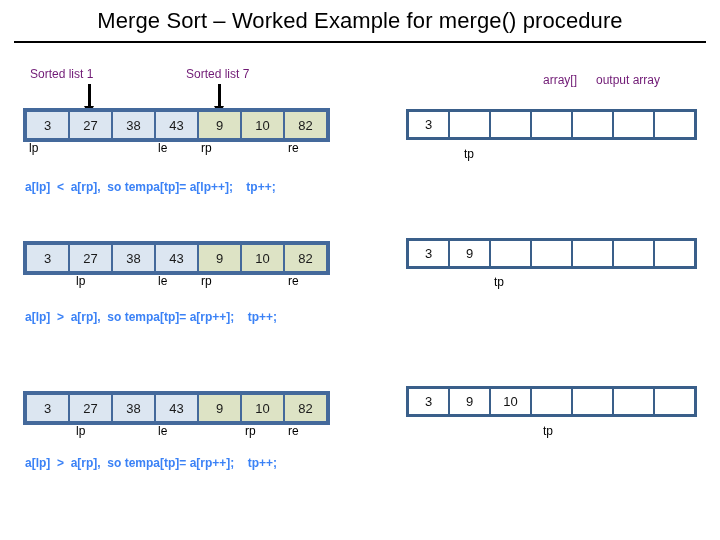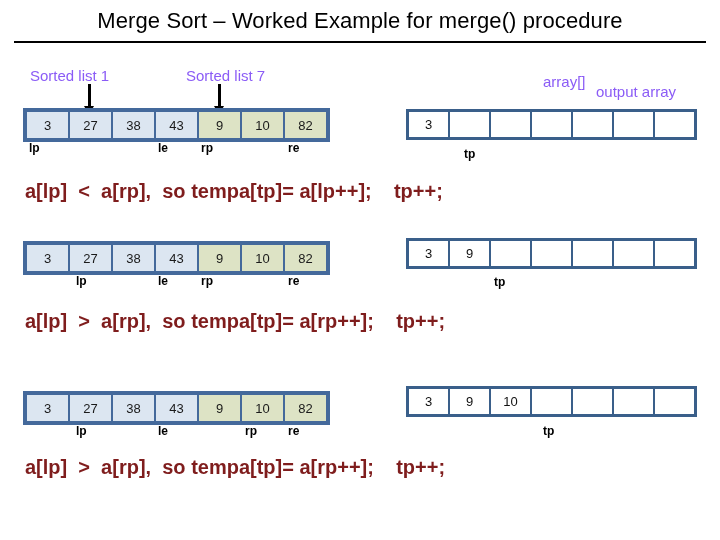--- a/index.html
+++ b/index.html
@@ -93,8 +93,8 @@
   
   .caption {
     position: absolute;
-    font-size: 15px;
-    color: #8b5cf6;
+    font-size: 12px;
+    color: #701a75;
     white-space: nowrap;
   }
 

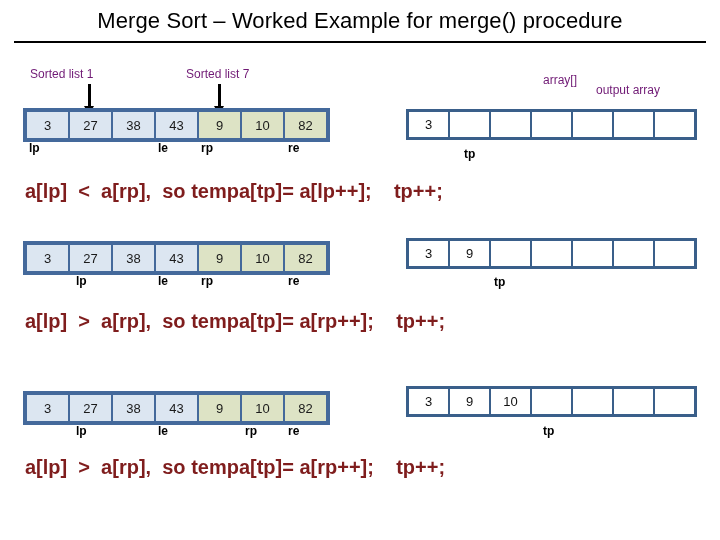--- a/index.html
+++ b/index.html
@@ -150,7 +150,7 @@
 </div>
 
 <div class="caption" style="left:543px; top:73px;">array[]</div>
-<div class="caption" style="left:596px; top:83px;">output array</div>
+<div class="caption" style="left:596px; top:73px;">output array</div>
 
 <div class="src-array" style="left:23px; top:108px;">
   <div class="cell blue">3</div>

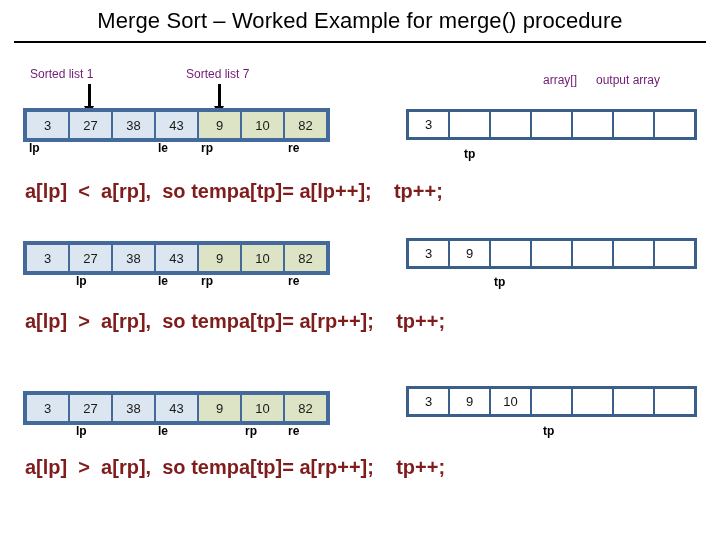--- a/index.html
+++ b/index.html
@@ -85,7 +85,7 @@
   .ptr {
     position: absolute;
     font-size: 12px;
-    font-weight: bold;
+    font-weight: normal;
     color: #000;
     white-space: nowrap;
   }

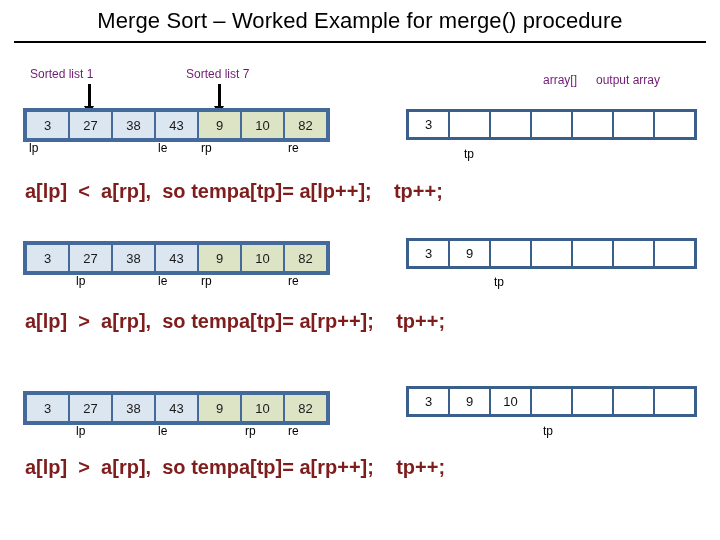--- a/index.html
+++ b/index.html
@@ -125,9 +125,9 @@
   
   .stmt {
     position: absolute;
-    font-size: 20px;
+    font-size: 12px;
     font-weight: bold;
-    color: #7f1d1d;
+    color: #3b82f6;
     white-space: pre;
   }
 </style>

